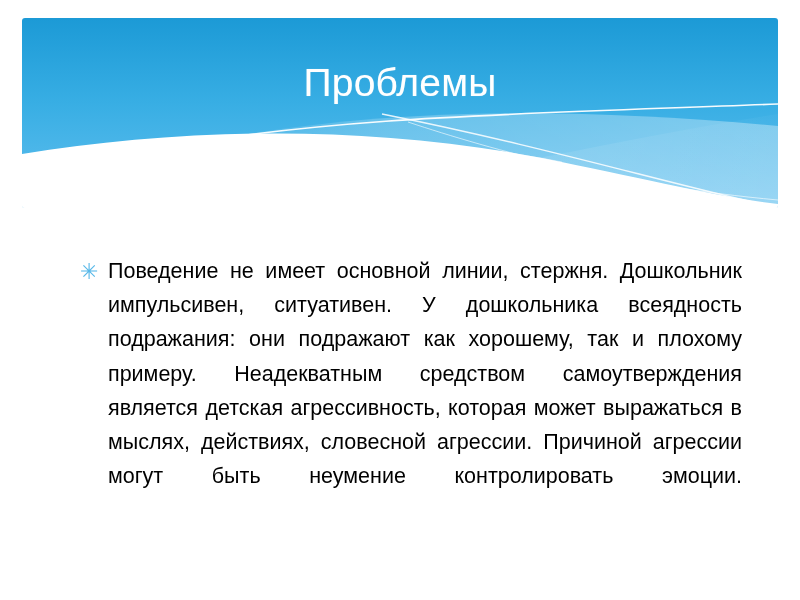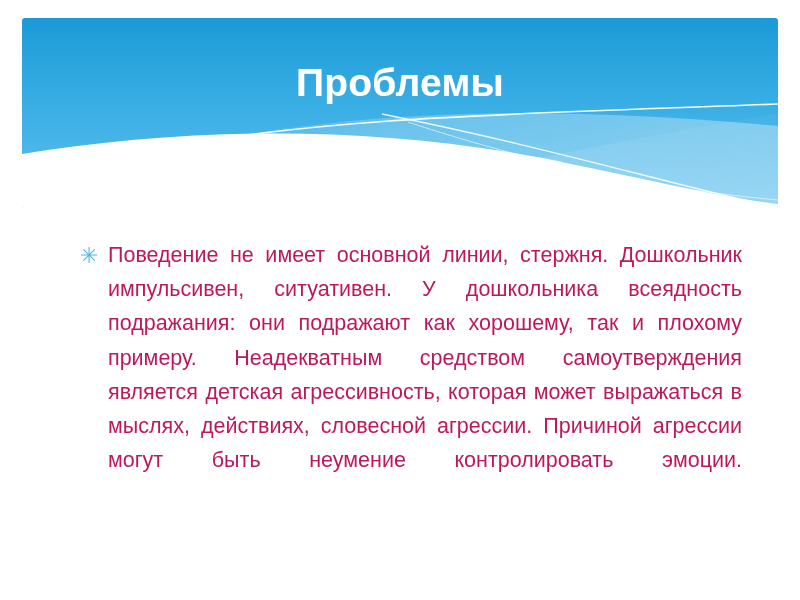--- a/index.html
+++ b/index.html
@@ -51,7 +51,7 @@
     text-align: center;
     color: #ffffff;
     font-size: 39px;
-    font-weight: 700;
+    font-weight: 400;
     line-height: 52px;
     letter-spacing: 0.2px;
     white-space: nowrap;

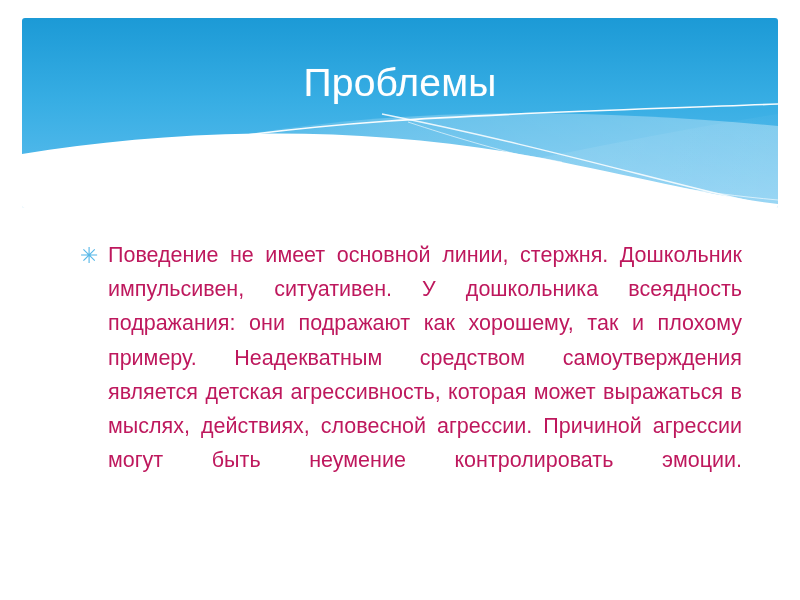--- a/index.html
+++ b/index.html
@@ -83,13 +83,14 @@
   }
   .bullet-text {
     display: block;
-    color: #be185d;
+    color: #000000;
     font-size: 21.5px;
     line-height: 34.2px;
     text-align: justify;
     text-justify: inter-word;
     word-spacing: 0.5px;
     hyphens: none;
+    margin-top: 16px;
   }
   
   .bullet-text::after {

